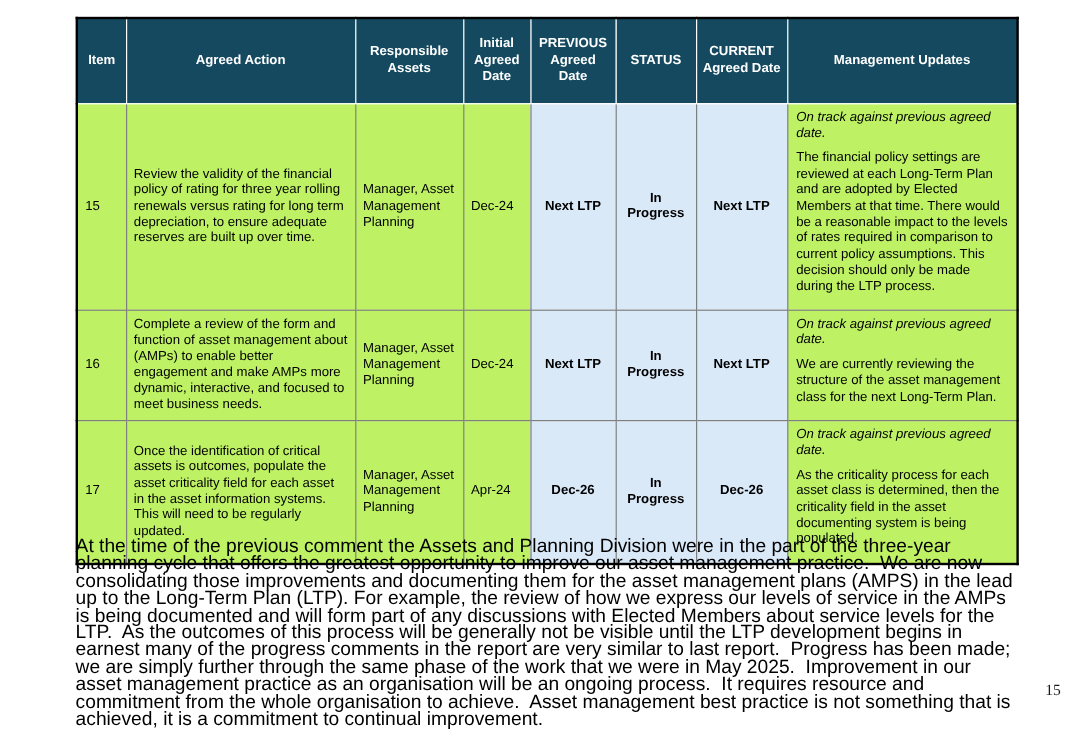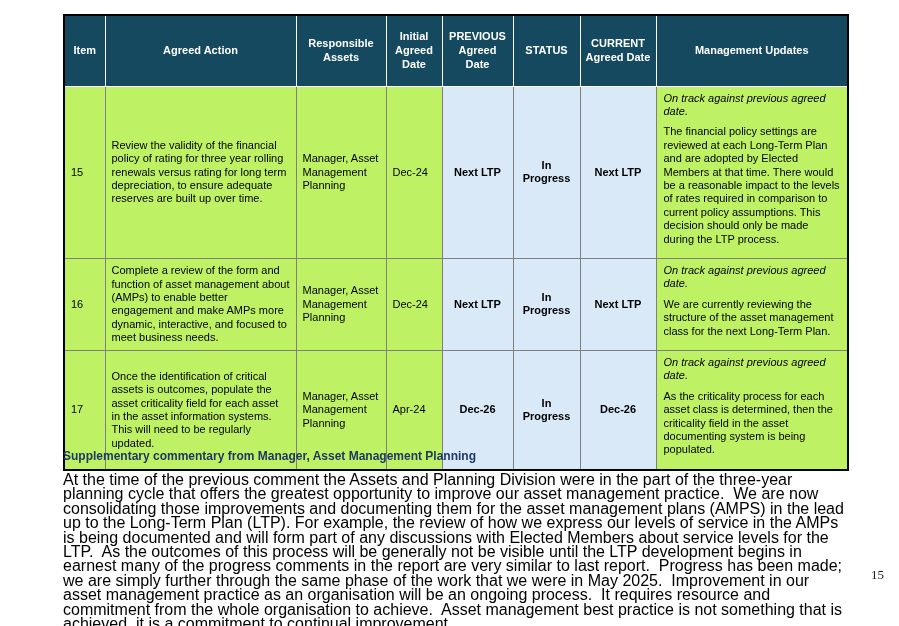--- a/index.html
+++ b/index.html
@@ -158,7 +158,6 @@
   </table>
 
   <div class="commentary">
-    <div class="commentary-heading">Supplementary commentary from Manager, Asset Management Planning</div>
     <div class="commentary-body">At the time of the previous comment the Assets and Planning Division were in the part of the three-year planning cycle that offers the greatest opportunity to improve our asset management practice.  We are now consolidating those improvements and documenting them for the asset management plans (AMPS) in the lead up to the Long-Term Plan (LTP). For example, the review of how we express our levels of service in the AMPs is being documented and will form part of any discussions with Elected Members about service levels for the LTP.  As the outcomes of this process will be generally not be visible until the LTP development begins in earnest many of the progress comments in the report are very similar to last report.  Progress has been made; we are simply further through the same phase of the work that we were in May 2025.  Improvement in our asset management practice as an organisation will be an ongoing process.  It requires resource and commitment from the whole organisation to achieve.  Asset management best practice is not something that is achieved, it is a commitment to continual improvement.</div>
   </div>
 

